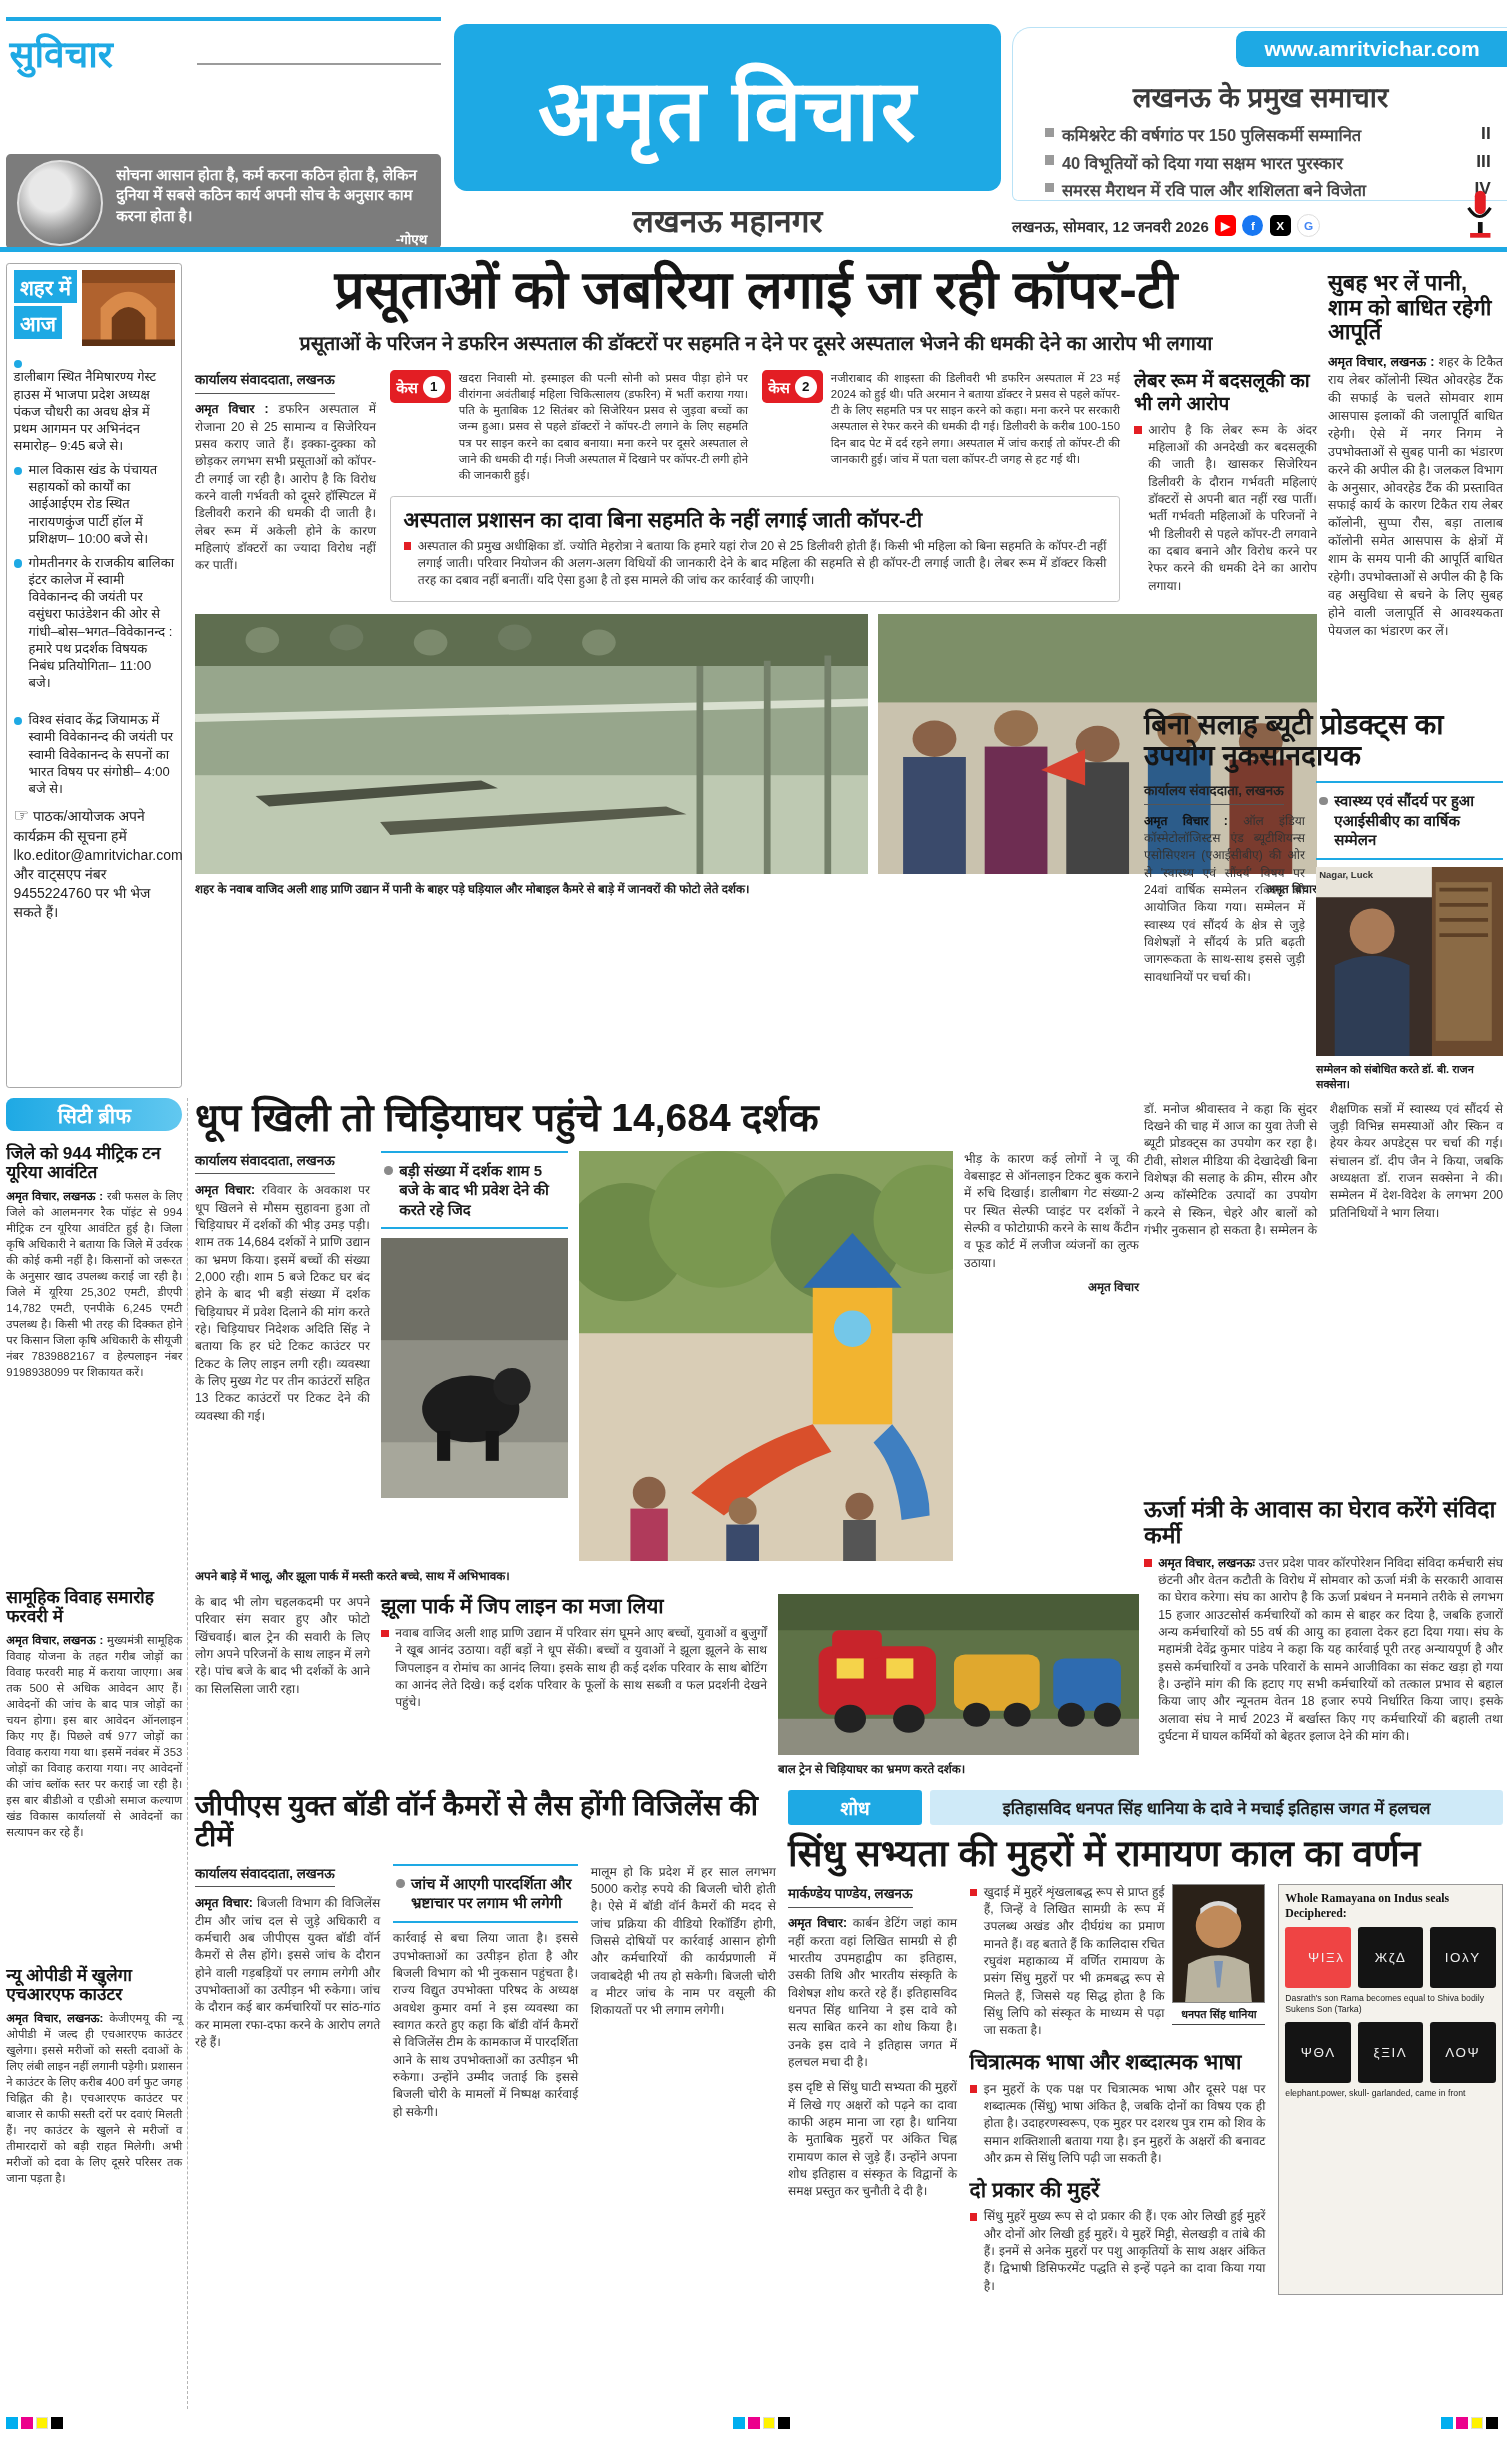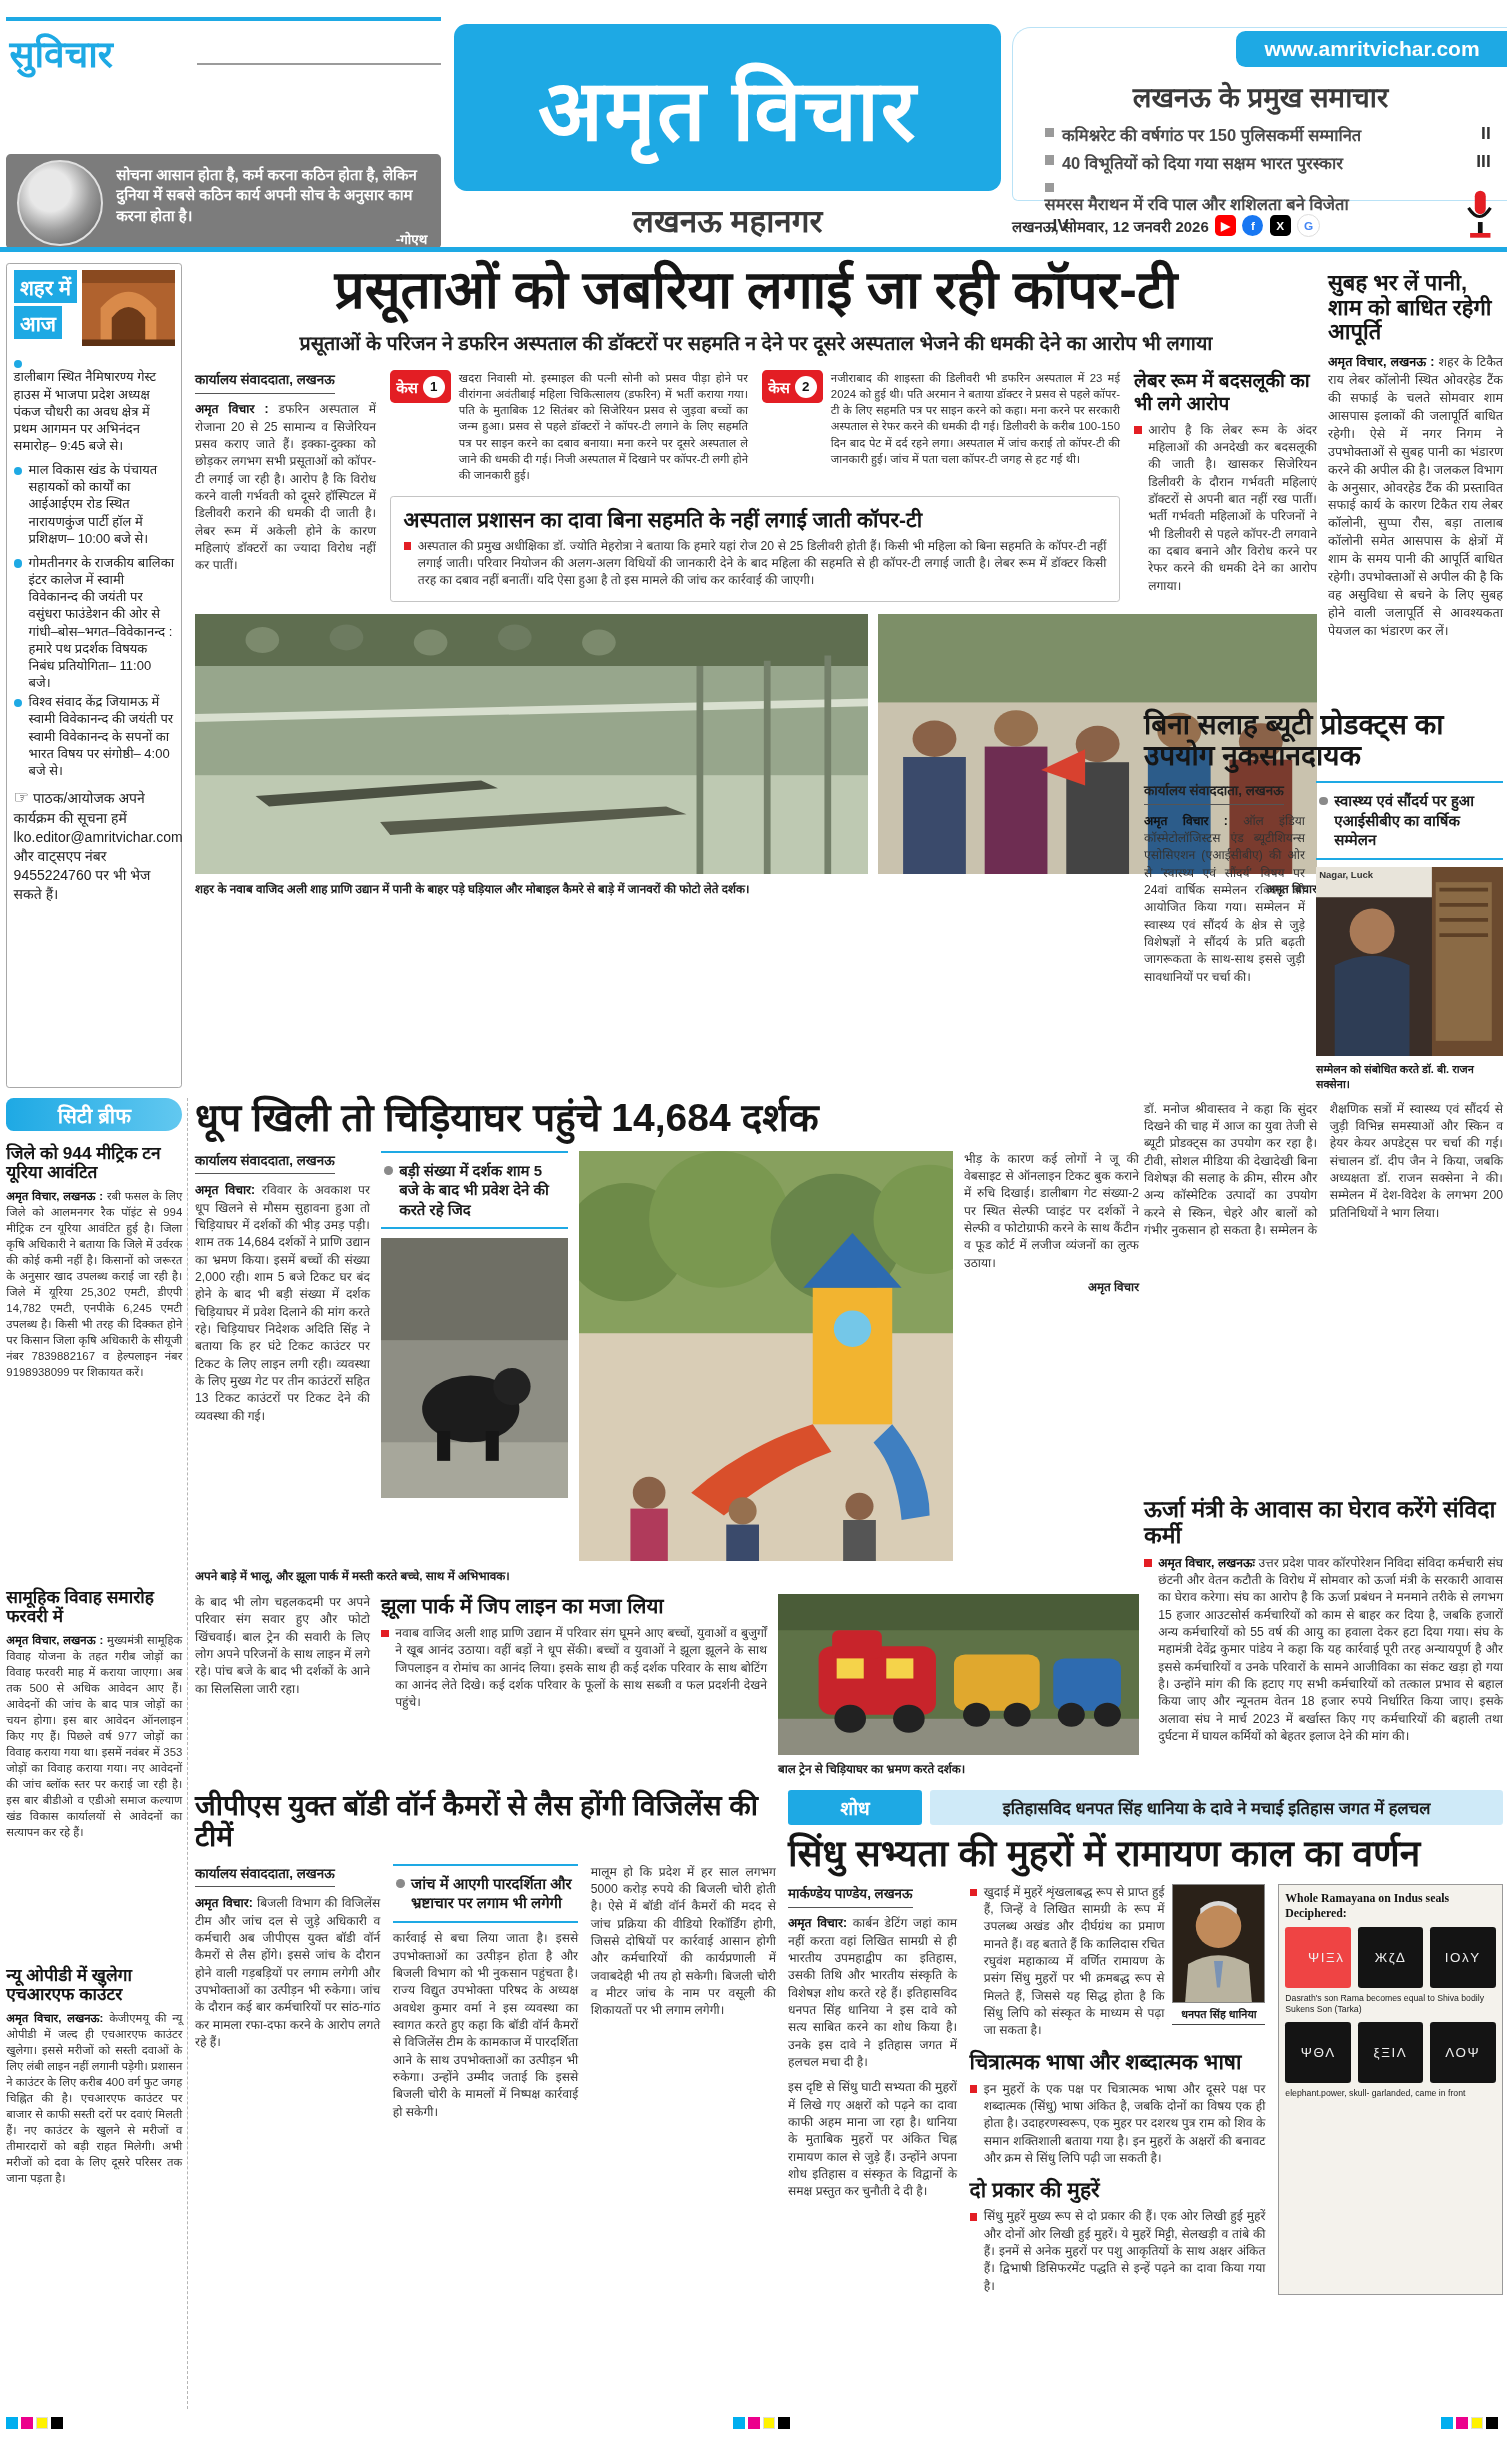--- a/index.html
+++ b/index.html
@@ -69,7 +69,7 @@
         <span style="flex:1;font-size:16.5px;font-weight:bold;color:#4a4a4a;">40 विभूतियों को दिया गया सक्षम भारत पुरस्कार</span>
         <span style="font-size:17.3px;font-weight:bold;color:#333;margin-left:7.9px;">III</span>
       </div>
-      <div class="flexrow" style="align-items:flex-start;flex-direction:column;">
+      <div class="flexrow" style="align-items:flex-start;">
         <span class="gray-sq"></span>
         <span style="flex:1;font-size:16.5px;font-weight:bold;color:#4a4a4a;">समरस मैराथन में रवि पाल और शशिलता बने विजेता</span>
         <span style="font-size:17.3px;font-weight:bold;color:#333;margin-left:7.9px;">IV</span>

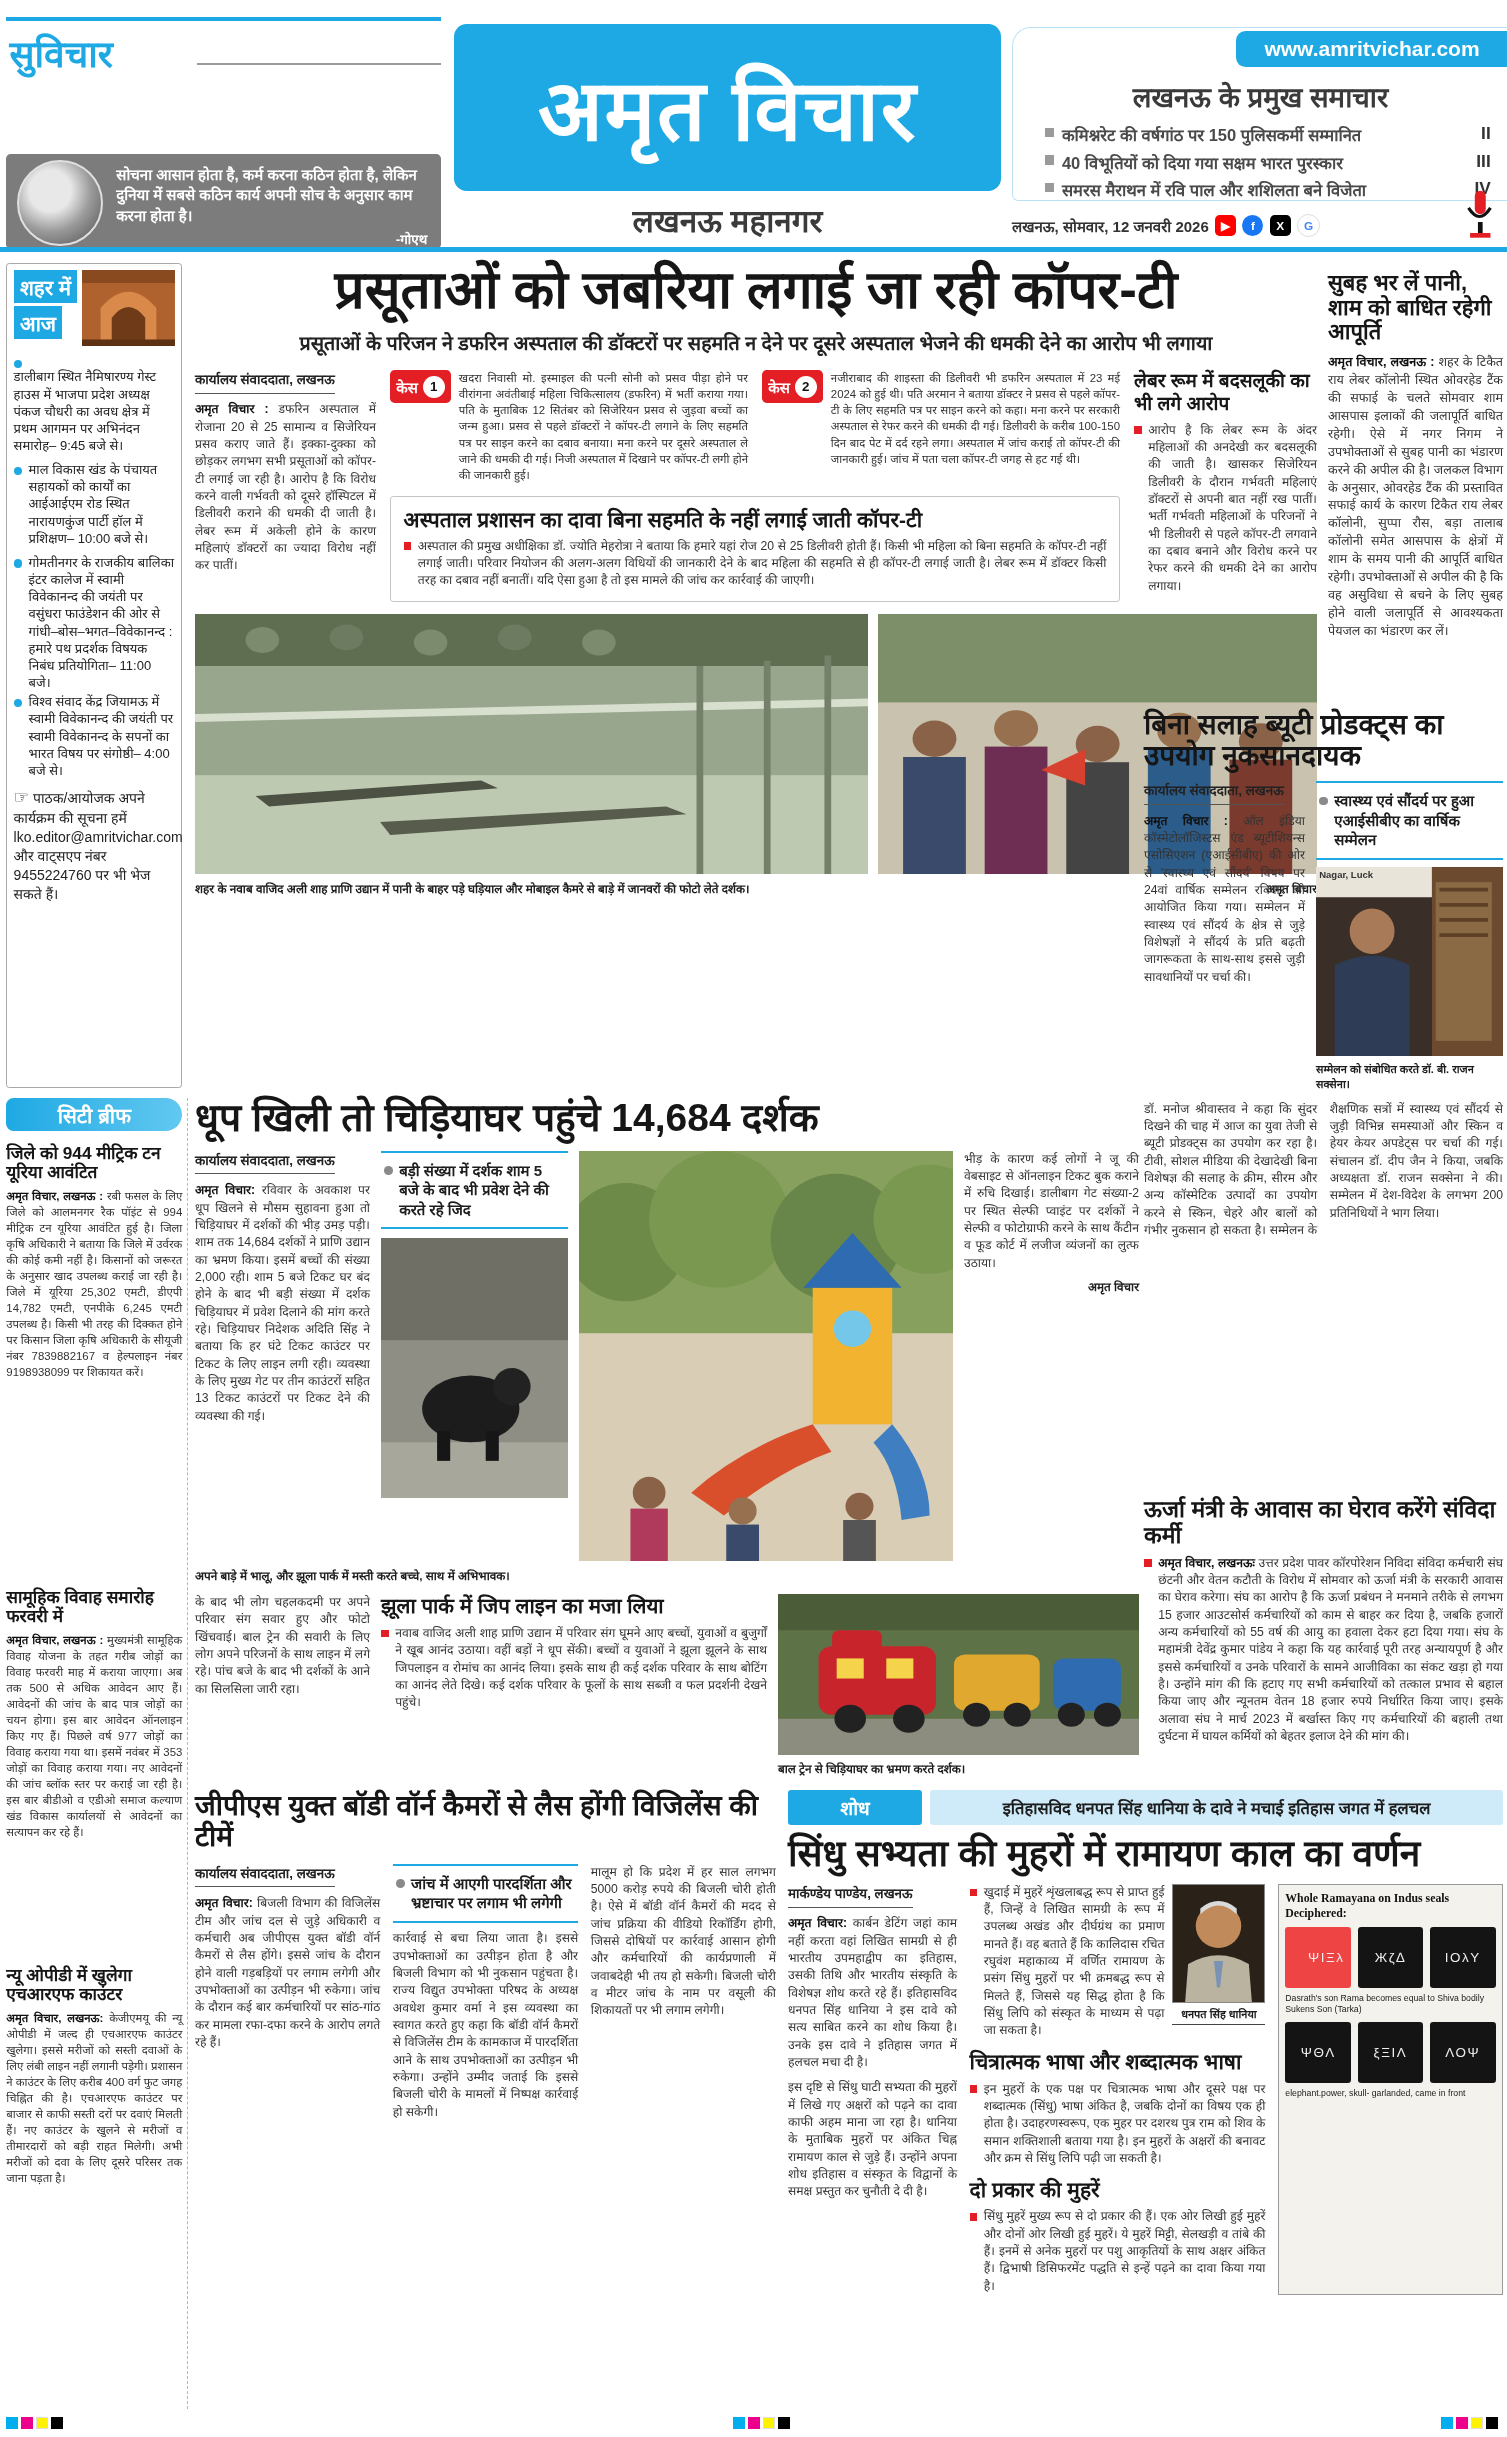--- a/index.html
+++ b/index.html
@@ -120,7 +120,7 @@
           <span class="dot" style="background:#1ea9e4;"></span>
           <span style="flex:1;font-size:13px;line-height:1.32;color:#222;">माल विकास खंड के पंचायत सहायकों को कार्यों का आईआईएम रोड स्थित नारायणकुंज पार्टी हॉल में प्रशिक्षण– 10:00 बजे से।</span>
         </div>
-      <div class="flexrow" style="margin-bottom:2px;">
+      <div class="flexrow" style="margin-bottom:20px;">
           <span class="dot" style="background:#1ea9e4;"></span>
           <span style="flex:1;font-size:13px;line-height:1.32;color:#222;">गोमतीनगर के राजकीय बालिका इंटर कालेज में स्वामी विवेकानन्द की जयंती पर वसुंधरा फाउंडेशन की ओर से गांधी–बोस–भगत–विवेकानन्द : हमारे पथ प्रदर्शक विषयक निबंध प्रतियोगिता– 11:00 बजे।</span>
         </div>

